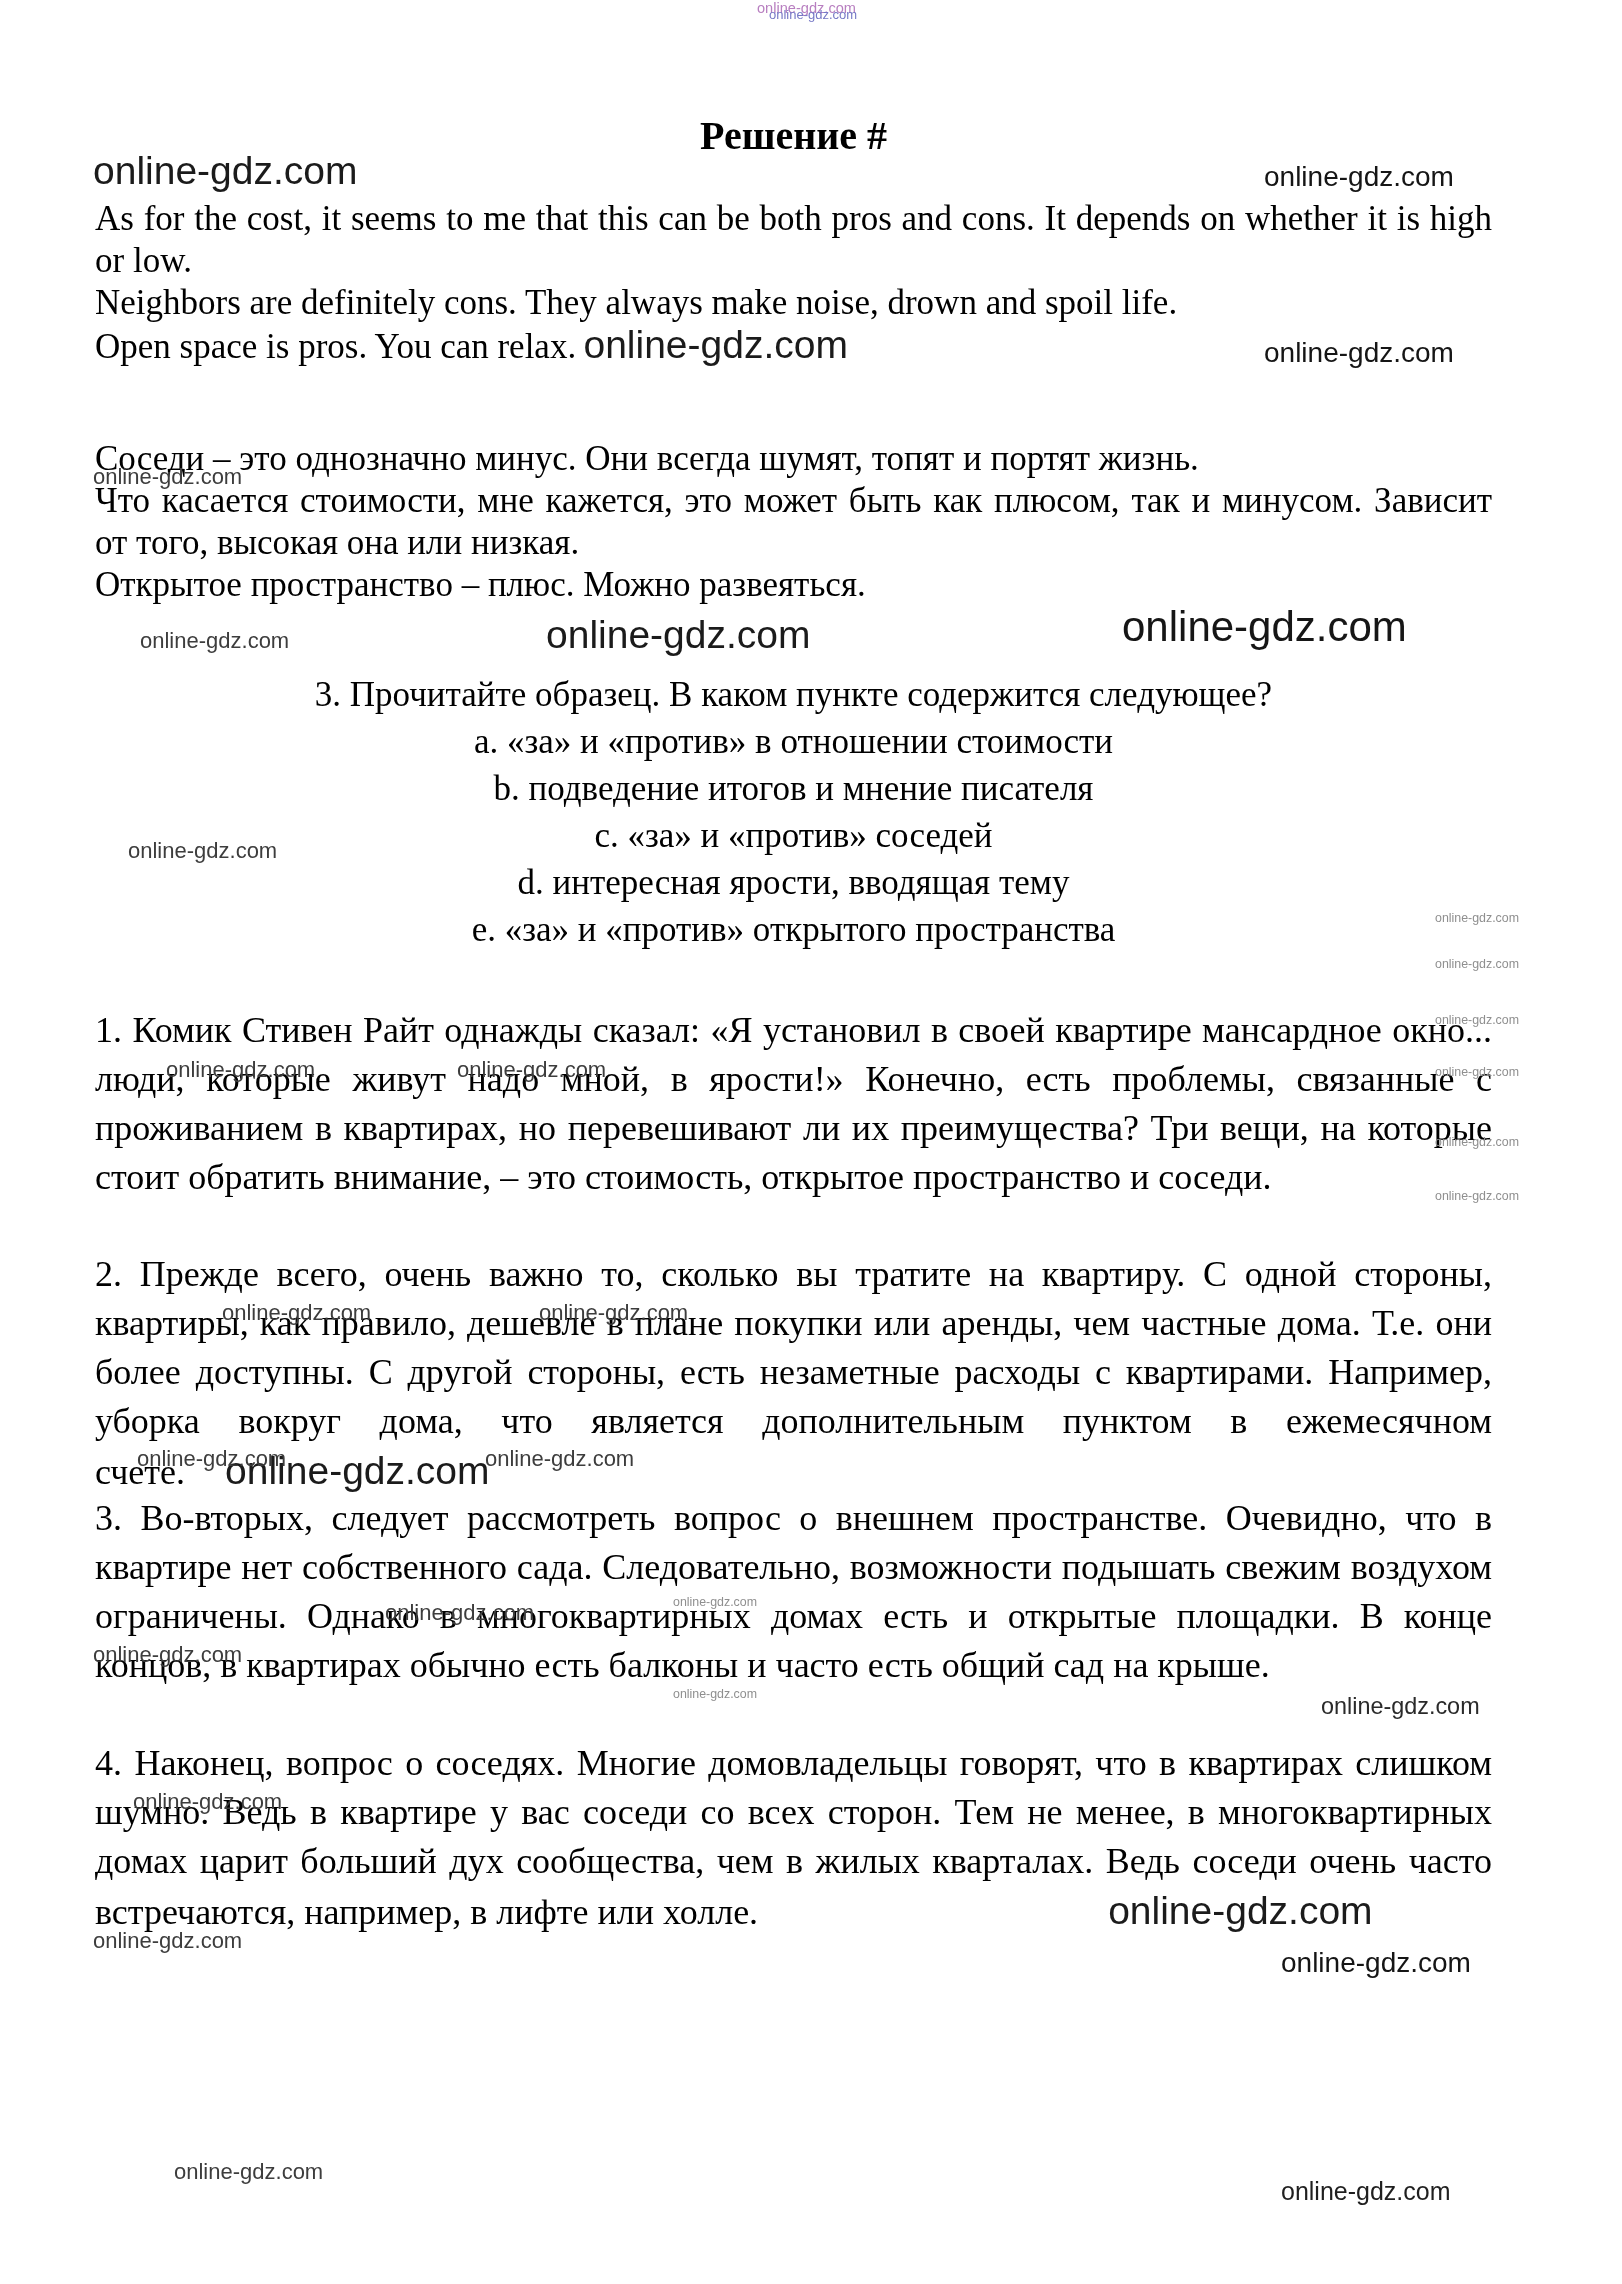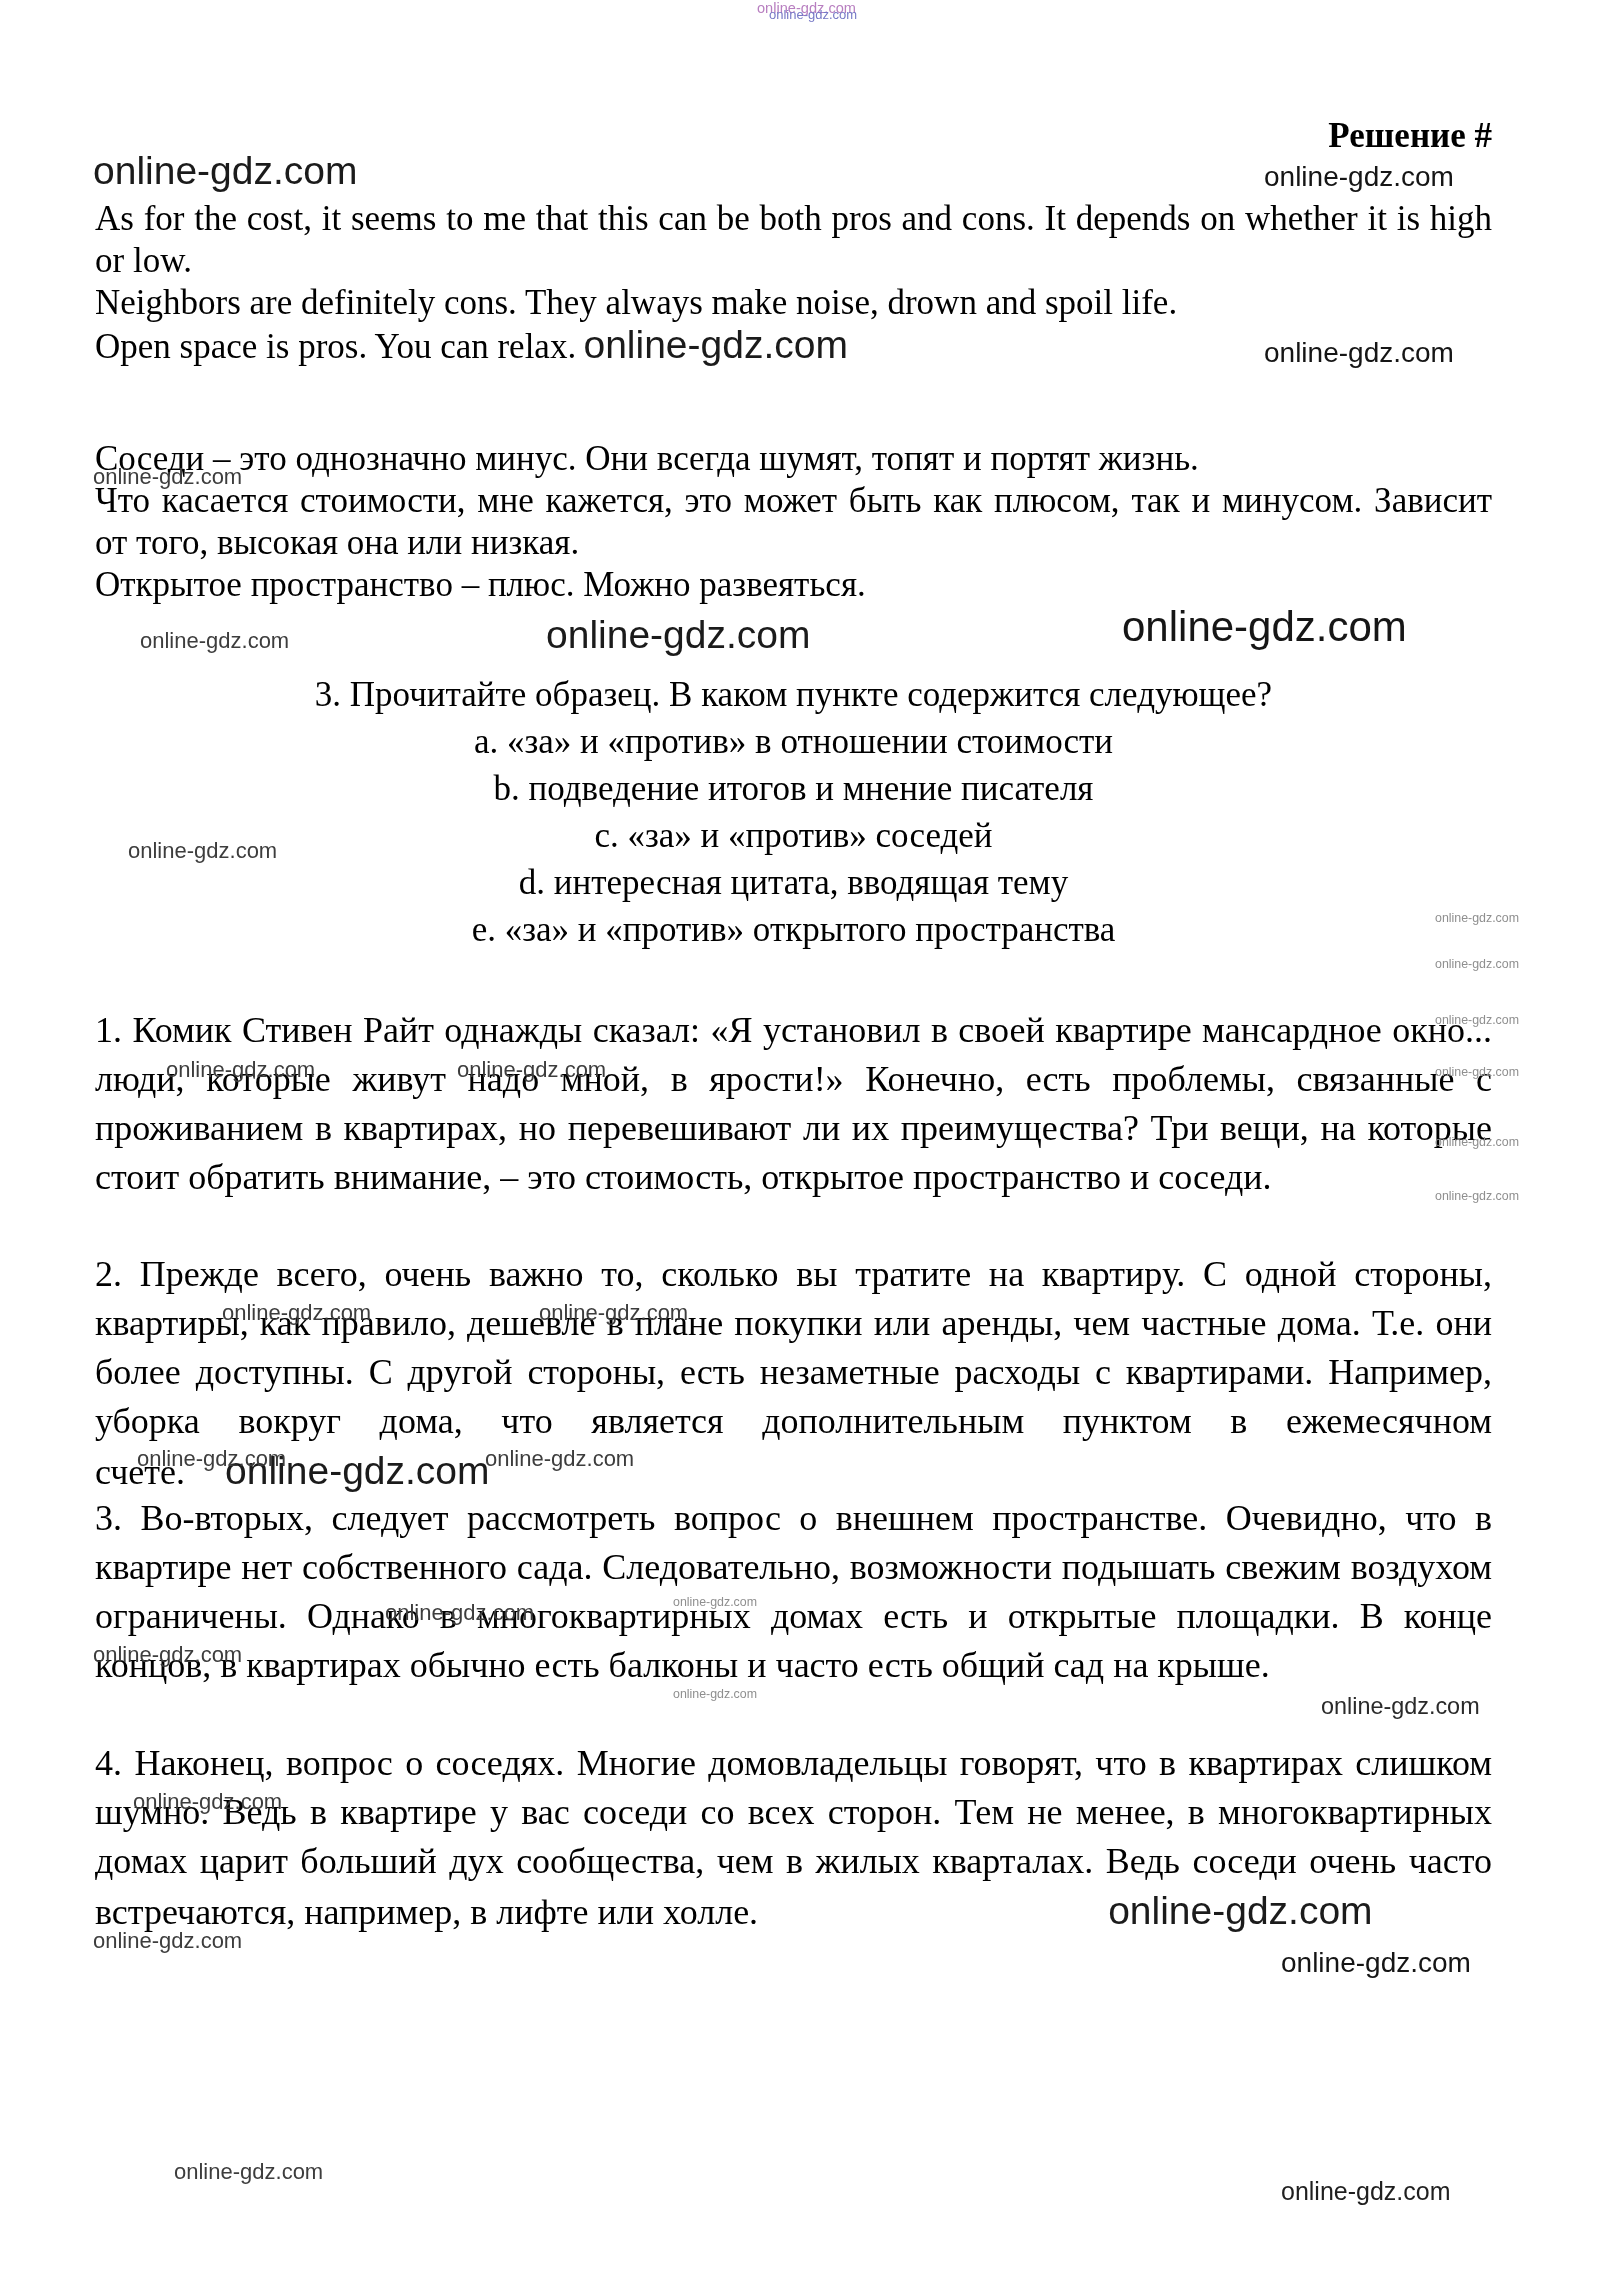--- a/index.html
+++ b/index.html
@@ -14,7 +14,7 @@
   }
   .abs { position:absolute; left:95px; width:1397px; }
   .txt { font-size:35px; line-height:42px; text-align:justify; margin:0; }
-  .heading { font-size:35px; line-height:42px; font-weight:bold; margin:0; text-align:right; }
+  .heading { font-size:40px; line-height:42px; font-weight:bold; margin:0; text-align:center; }
   .task-line { line-height:47px; text-align:center; }
   .essay-p { font-size:36px; line-height:49px; text-align:justify; margin:0; }
 

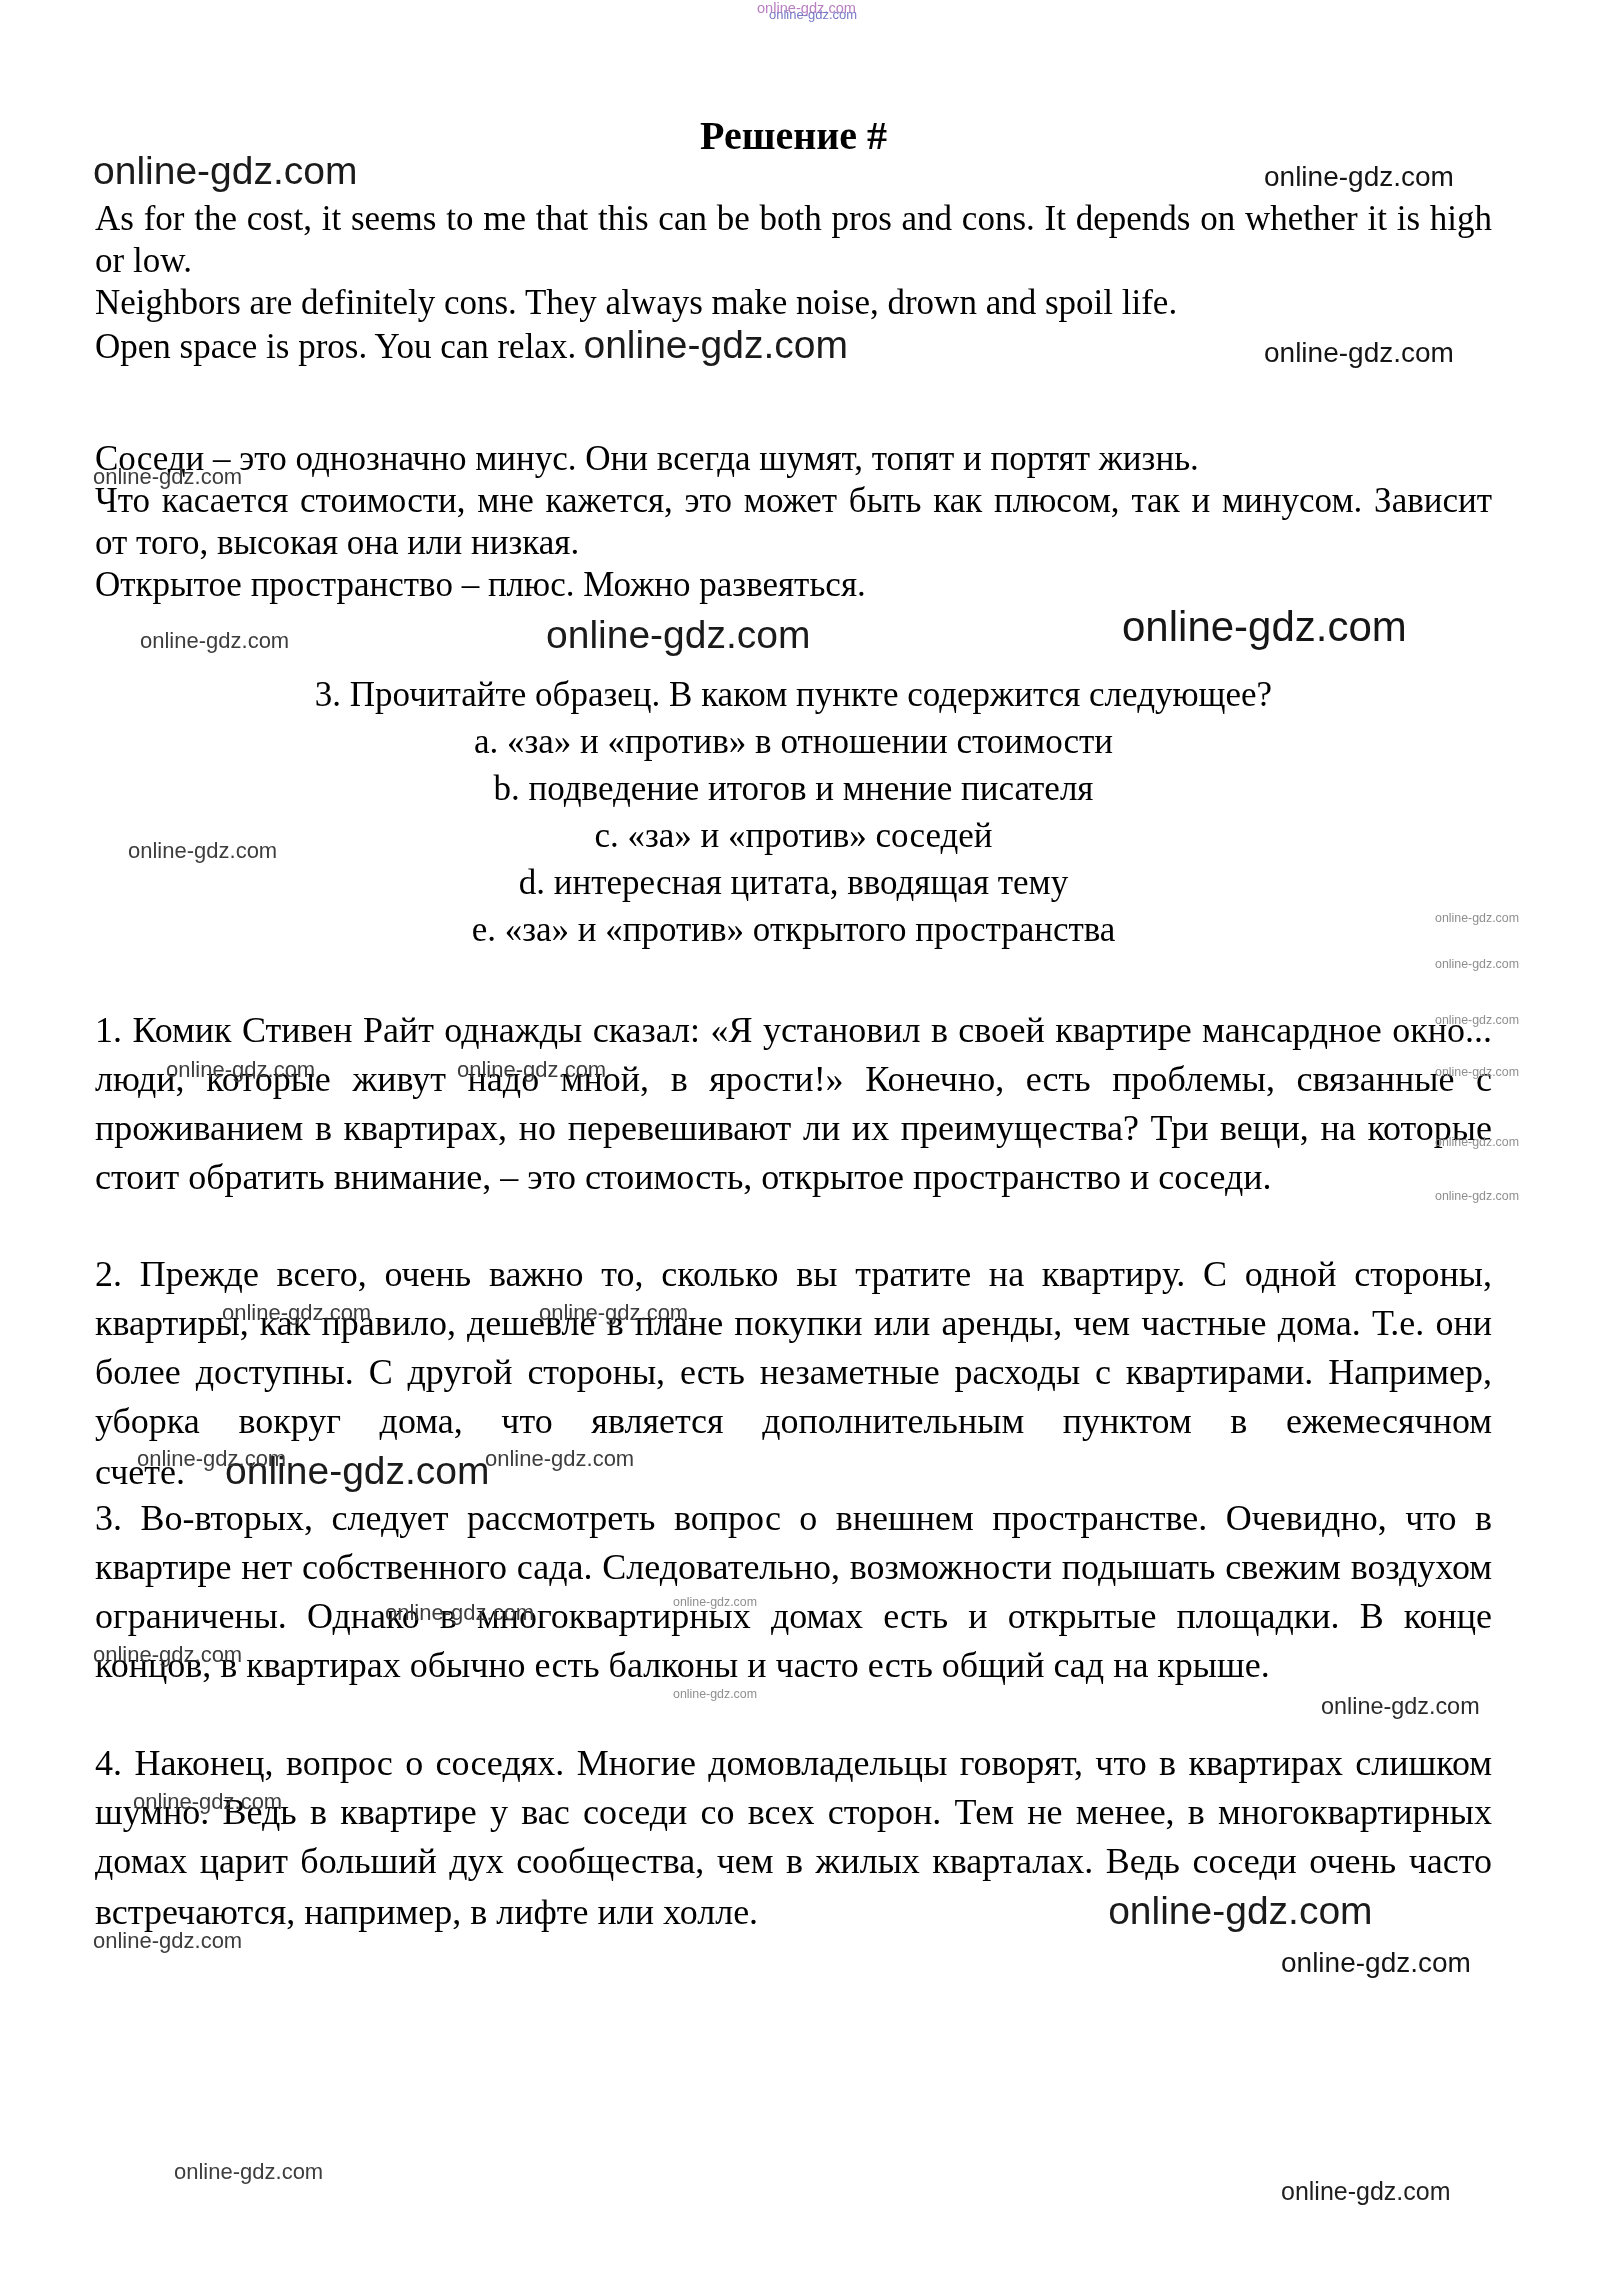--- a/index.html
+++ b/index.html
@@ -61,7 +61,7 @@
     <p class="txt task-line">a. «за» и «против» в отношении стоимости</p>
     <p class="txt task-line">b. подведение итогов и мнение писателя</p>
     <p class="txt task-line">c. «за» и «против» соседей</p>
-    <p class="txt task-line">d. интересная цитата, вводящая тему</p>
+    <p class="txt task-line">d. интересная ярости, вводящая тему</p>
     <p class="txt task-line">e. «за» и «против» открытого пространства</p>
   </div>
 

